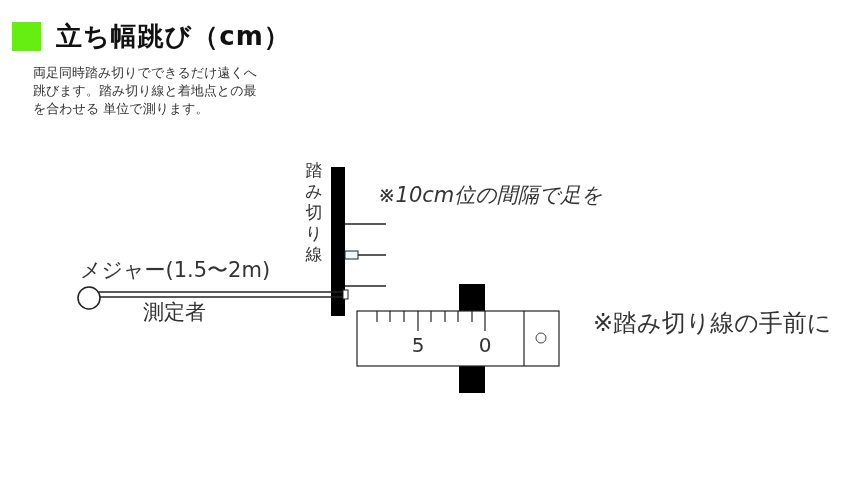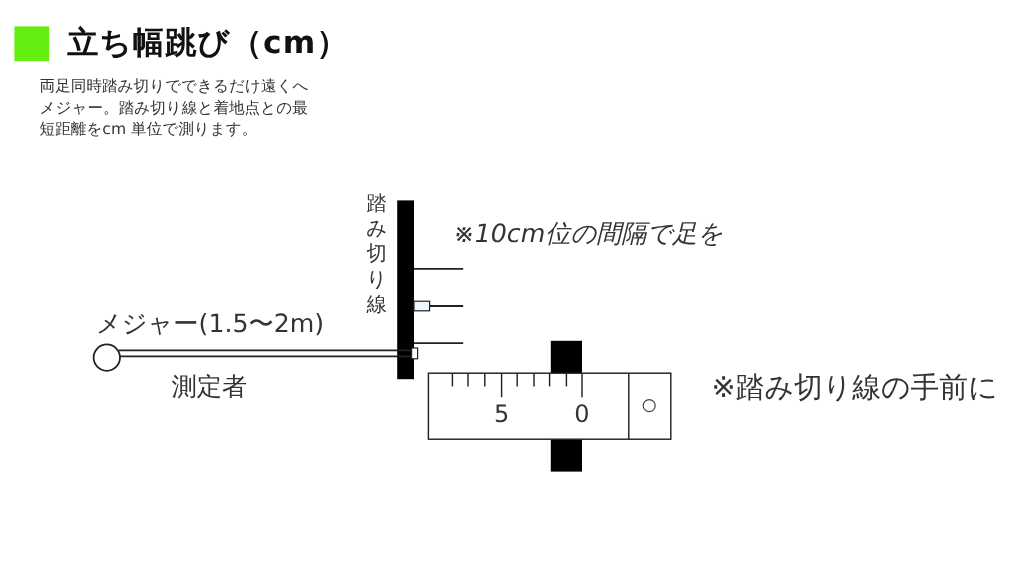--- a/index.html
+++ b/index.html
@@ -24,7 +24,7 @@
 <div class="abs title-square"></div>
 <div class="abs title">立ち幅跳び（cm）</div>
 
-<div class="abs desc"><div>両足同時踏み切りでできるだけ遠くへ</div><div>メジャー。踏み切り線と着地点との最</div><div>短距離をcm 単位で測ります。</div></div>
+<div class="abs desc"><div>両足同時踏み切りでできるだけ遠くへ</div><div>跳びます。踏み切り線と着地点との最</div><div>短距離をcm 単位で測ります。</div></div>
 
 <svg class="diagram" width="858" height="483">
 

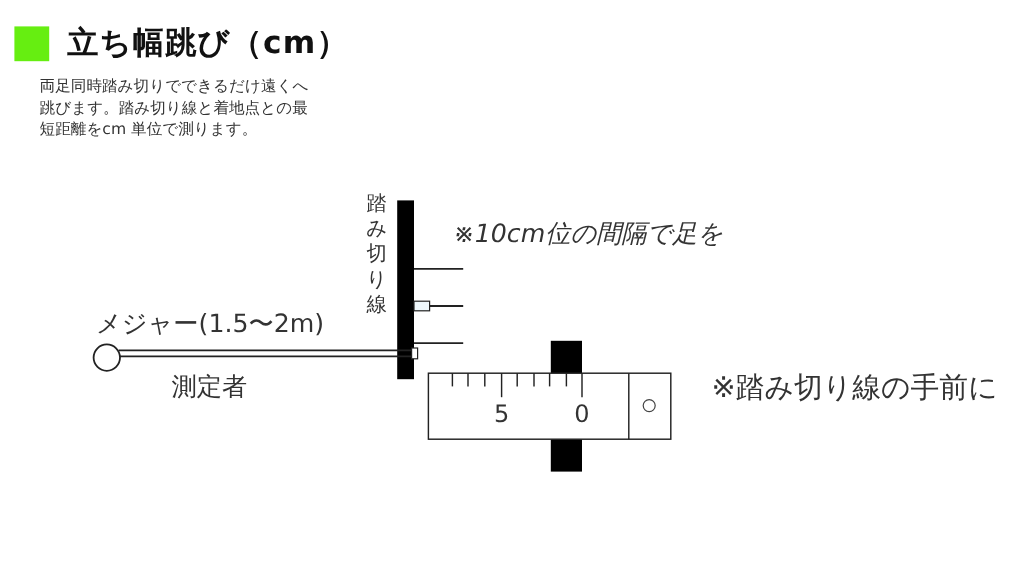--- a/index.html
+++ b/index.html
@@ -24,7 +24,7 @@
 <div class="abs title-square"></div>
 <div class="abs title">立ち幅跳び（cm）</div>
 
-<div class="abs desc"><div>両足同時踏み切りでできるだけ遠くへ</div><div>跳びます。踏み切り線と着地点との最</div><div>短距離をcm 単位で測ります。</div></div>
+<div class="abs desc"><div>両足同時踏み切りでできるだけ遠くへ</div><div>跳びます。踏み切り線と着地点との最</div><div>を合わせる 単位で測ります。</div></div>
 
 <svg class="diagram" width="858" height="483">
 

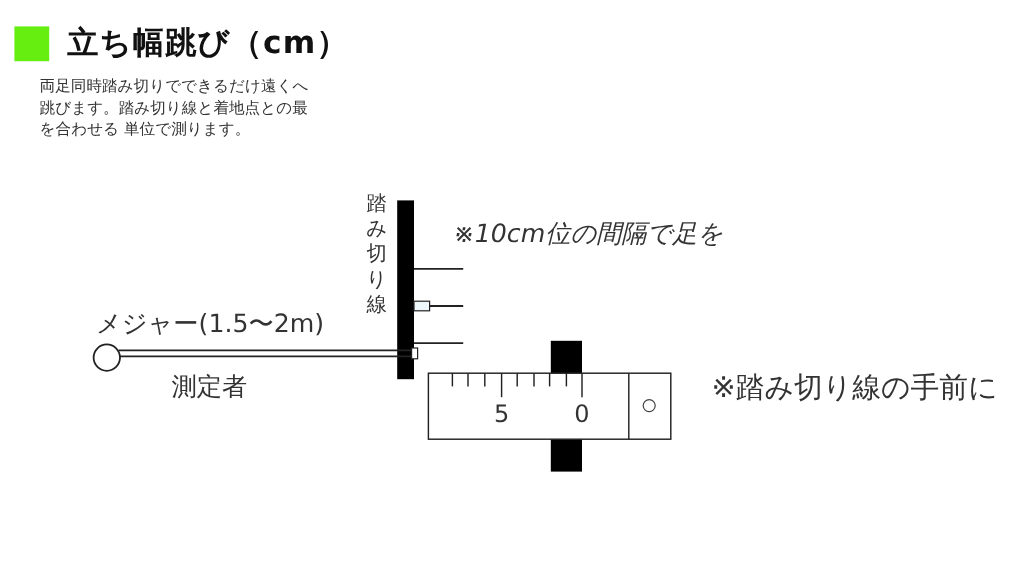--- a/index.html
+++ b/index.html
@@ -13,7 +13,7 @@
   .vlabel span { display:block; }
   .note1 { left:378px; top:180px; font-size:21px; line-height:31px; color:#333; white-space:pre;font-style:italic; }
   .tape-label { left:80px; top:256px; font-size:21px; color:#333; white-space:nowrap; }
-  .measurer { left:143px; top:308px; font-size:21px; color:#333; white-space:nowrap;font-family:Liberation Mono, monospace; }
+  .measurer { left:143px; top:298px; font-size:21px; color:#333; white-space:nowrap;font-family:Liberation Mono, monospace; }
   .note2 { left:593px; top:311px; font-size:24px; line-height:24px; color:#333; white-space:pre; }
   svg.diagram { position:absolute; left:0; top:0; }
   .tick-num { font-size:20px; fill:#333; font-family:"DejaVu Sans", sans-serif; }

